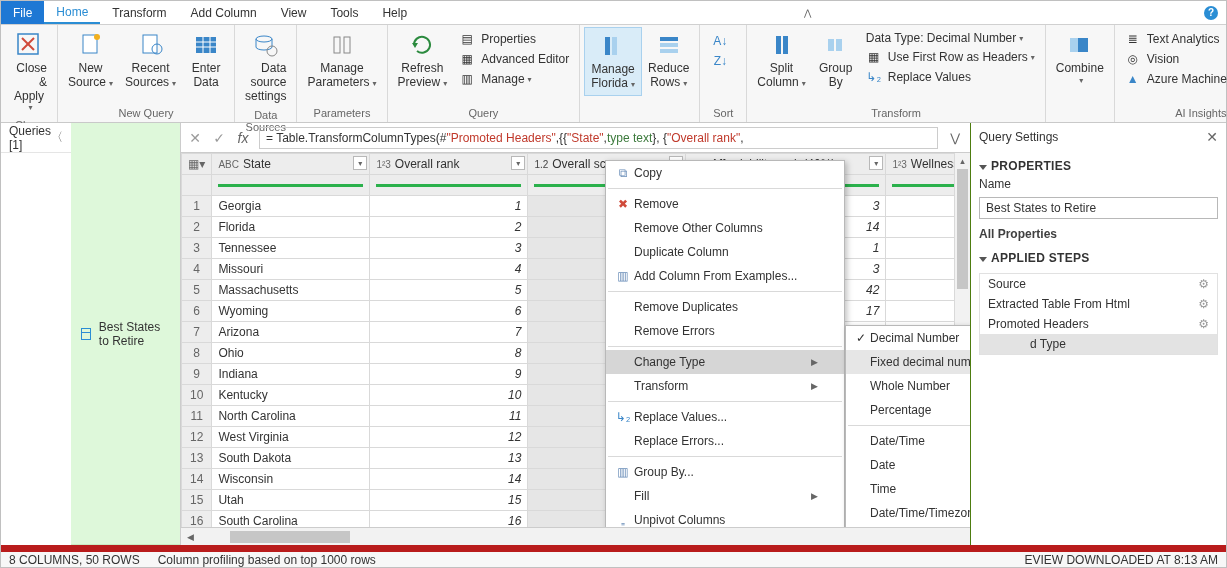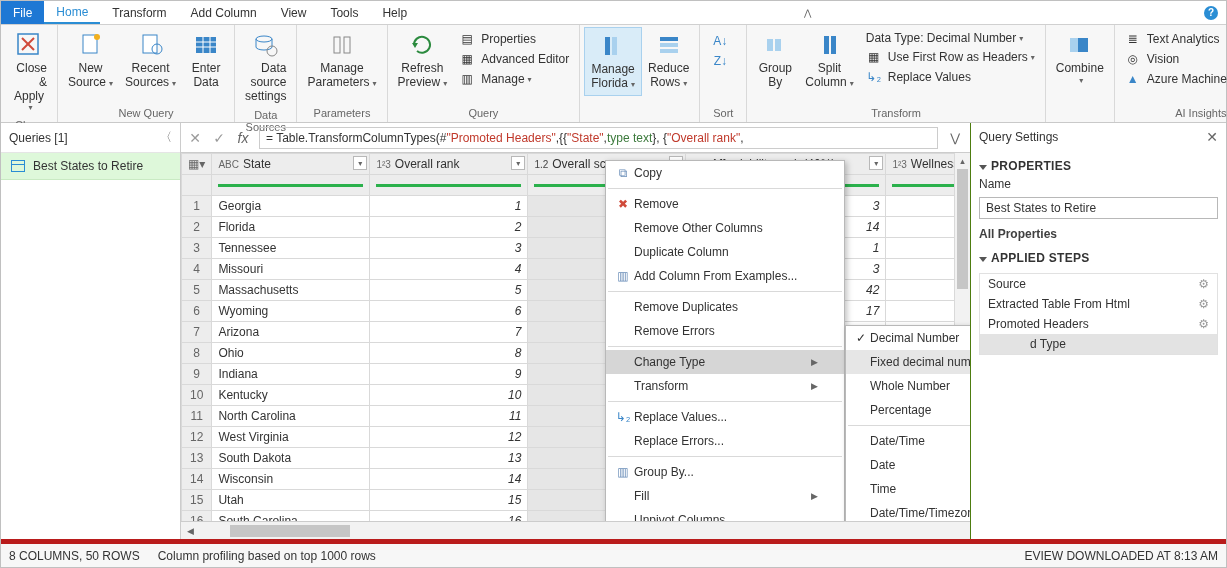--- a/index.html
+++ b/index.html
@@ -267,22 +267,22 @@
         <div class="rbtn">
           <div class="icon">
               <svg width="28" height="28">
+                <rect x="8" y="5" width="5" height="18" fill="#3a86c8"></rect>
+                <rect x="15" y="5" width="5" height="18" fill="#3a86c8"></rect>
+              </svg>
+            </div>
+          <span>Split</span>
+            <span><span>Column</span><span class="caret">▾</span></span>
+        </div>
+        <div class="rbtn">
+          <div class="icon">
+              <svg width="28" height="28">
                 <rect x="6" y="8" width="6" height="12" fill="#a9d1ee"></rect>
                 <rect x="14" y="8" width="6" height="12" fill="#a9d1ee"></rect>
               </svg>
             </div>
           <span>Group</span>
             <span>By</span>
-        </div>
-        <div class="rbtn">
-          <div class="icon">
-              <svg width="28" height="28">
-                <rect x="8" y="5" width="5" height="18" fill="#3a86c8"></rect>
-                <rect x="15" y="5" width="5" height="18" fill="#3a86c8"></rect>
-              </svg>
-            </div>
-          <span>Split</span>
-            <span><span>Column</span><span class="caret">▾</span></span>
         </div>
         <div class="stack">
           <div class="rbtn-small">

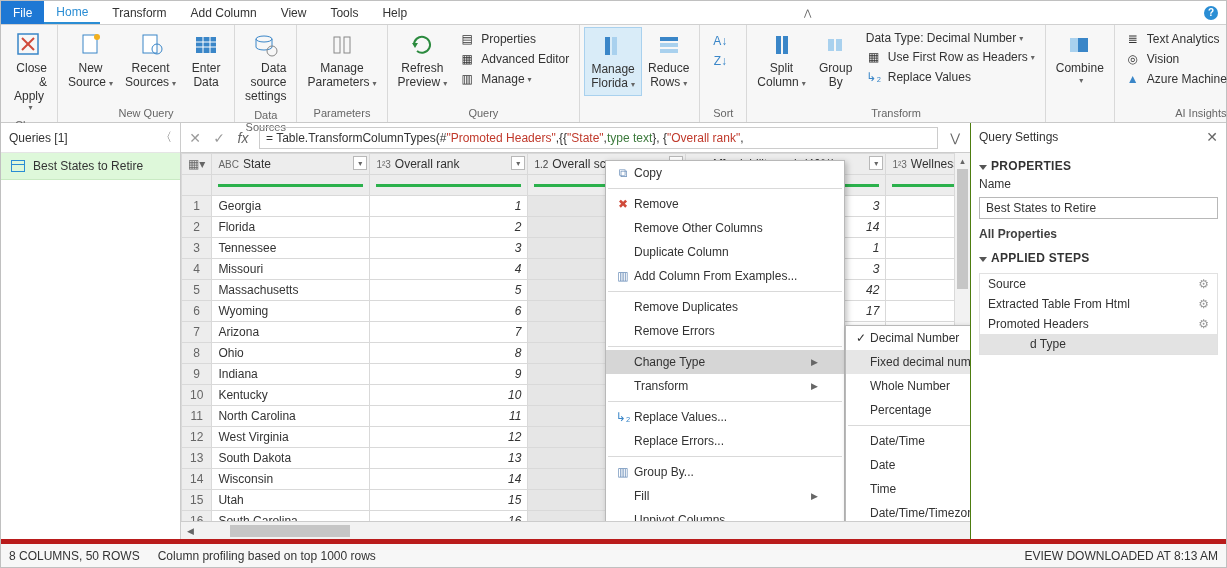--- a/index.html
+++ b/index.html
@@ -23,7 +23,7 @@
 .stack{display:flex;flex-direction:column;justify-content:flex-start;padding-top:2px;}
 .highlight{background:#d9ecf8;border:1px solid #a9d1ee;}
 .content{flex:1;display:flex;min-height:0;}
-.queries{width:180px;border-right:1px solid #ccc;display:flex;flex-direction:column;background:#fff;}
+.queries{width:180px;border-right:1px solid #ccc;display:flex;flex-direction:row;background:#fff;}
 .panel-head{height:30px;display:flex;align-items:center;padding:0 8px;border-bottom:1px solid #e5e5e5;color:#666;}
 .panel-head .collapse{margin-left:auto;color:#666;cursor:default;}
 .query-item{display:flex;align-items:center;padding:6px 10px;background:#def8da;border-bottom:1px solid #c9eac3;}

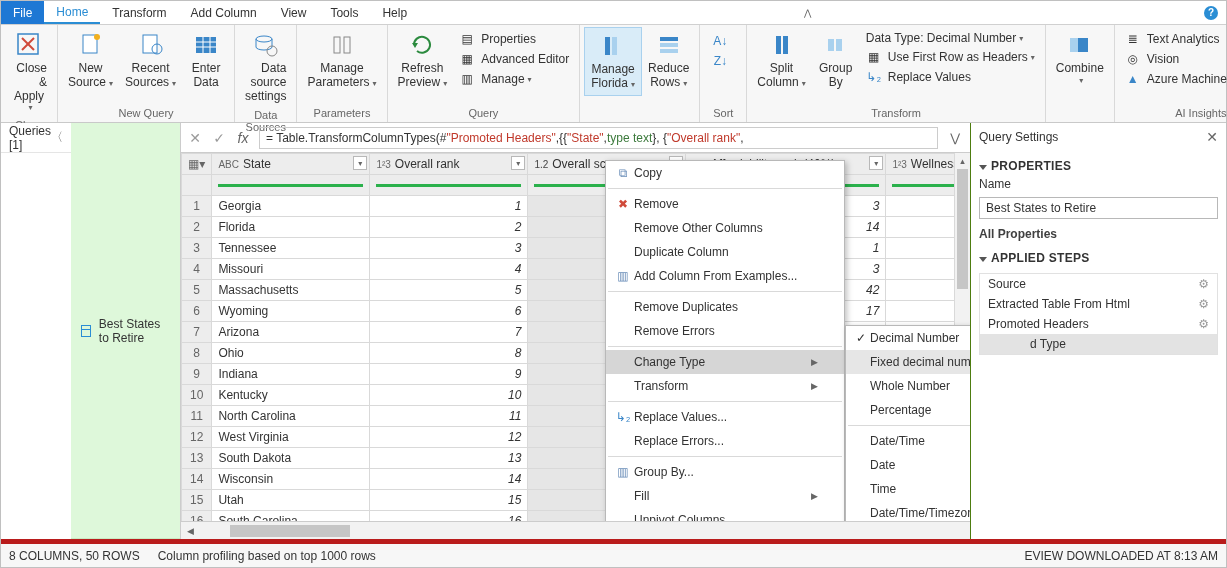--- a/index.html
+++ b/index.html
@@ -62,7 +62,7 @@
 .step{display:flex;align-items:center;padding:3px 8px;}
 .step .gear{margin-left:auto;color:#9a9a9a;}
 .step-active{background:#e3e3e3;}
-.statusbar{height:28px;border-top:5px solid #b91c1c;display:flex;align-items:center;padding:0 8px;font-size:11px;color:#555;background:#f7f7f7;}
+.statusbar{height:22px;border-top:7px solid #b91c1c;display:flex;align-items:center;padding:0 8px;font-size:11px;color:#555;background:#f7f7f7;}
 .statusbar .right{margin-left:auto;}
 .ctx-menu{position:absolute;background:#fff;border:1px solid #b8b8b8;box-shadow:2px 2px 6px rgba(0,0,0,0.25);z-index:50;}
 .ctx-item{display:flex;align-items:center;height:24px;padding:0 26px 0 6px;white-space:nowrap;cursor:default;}

